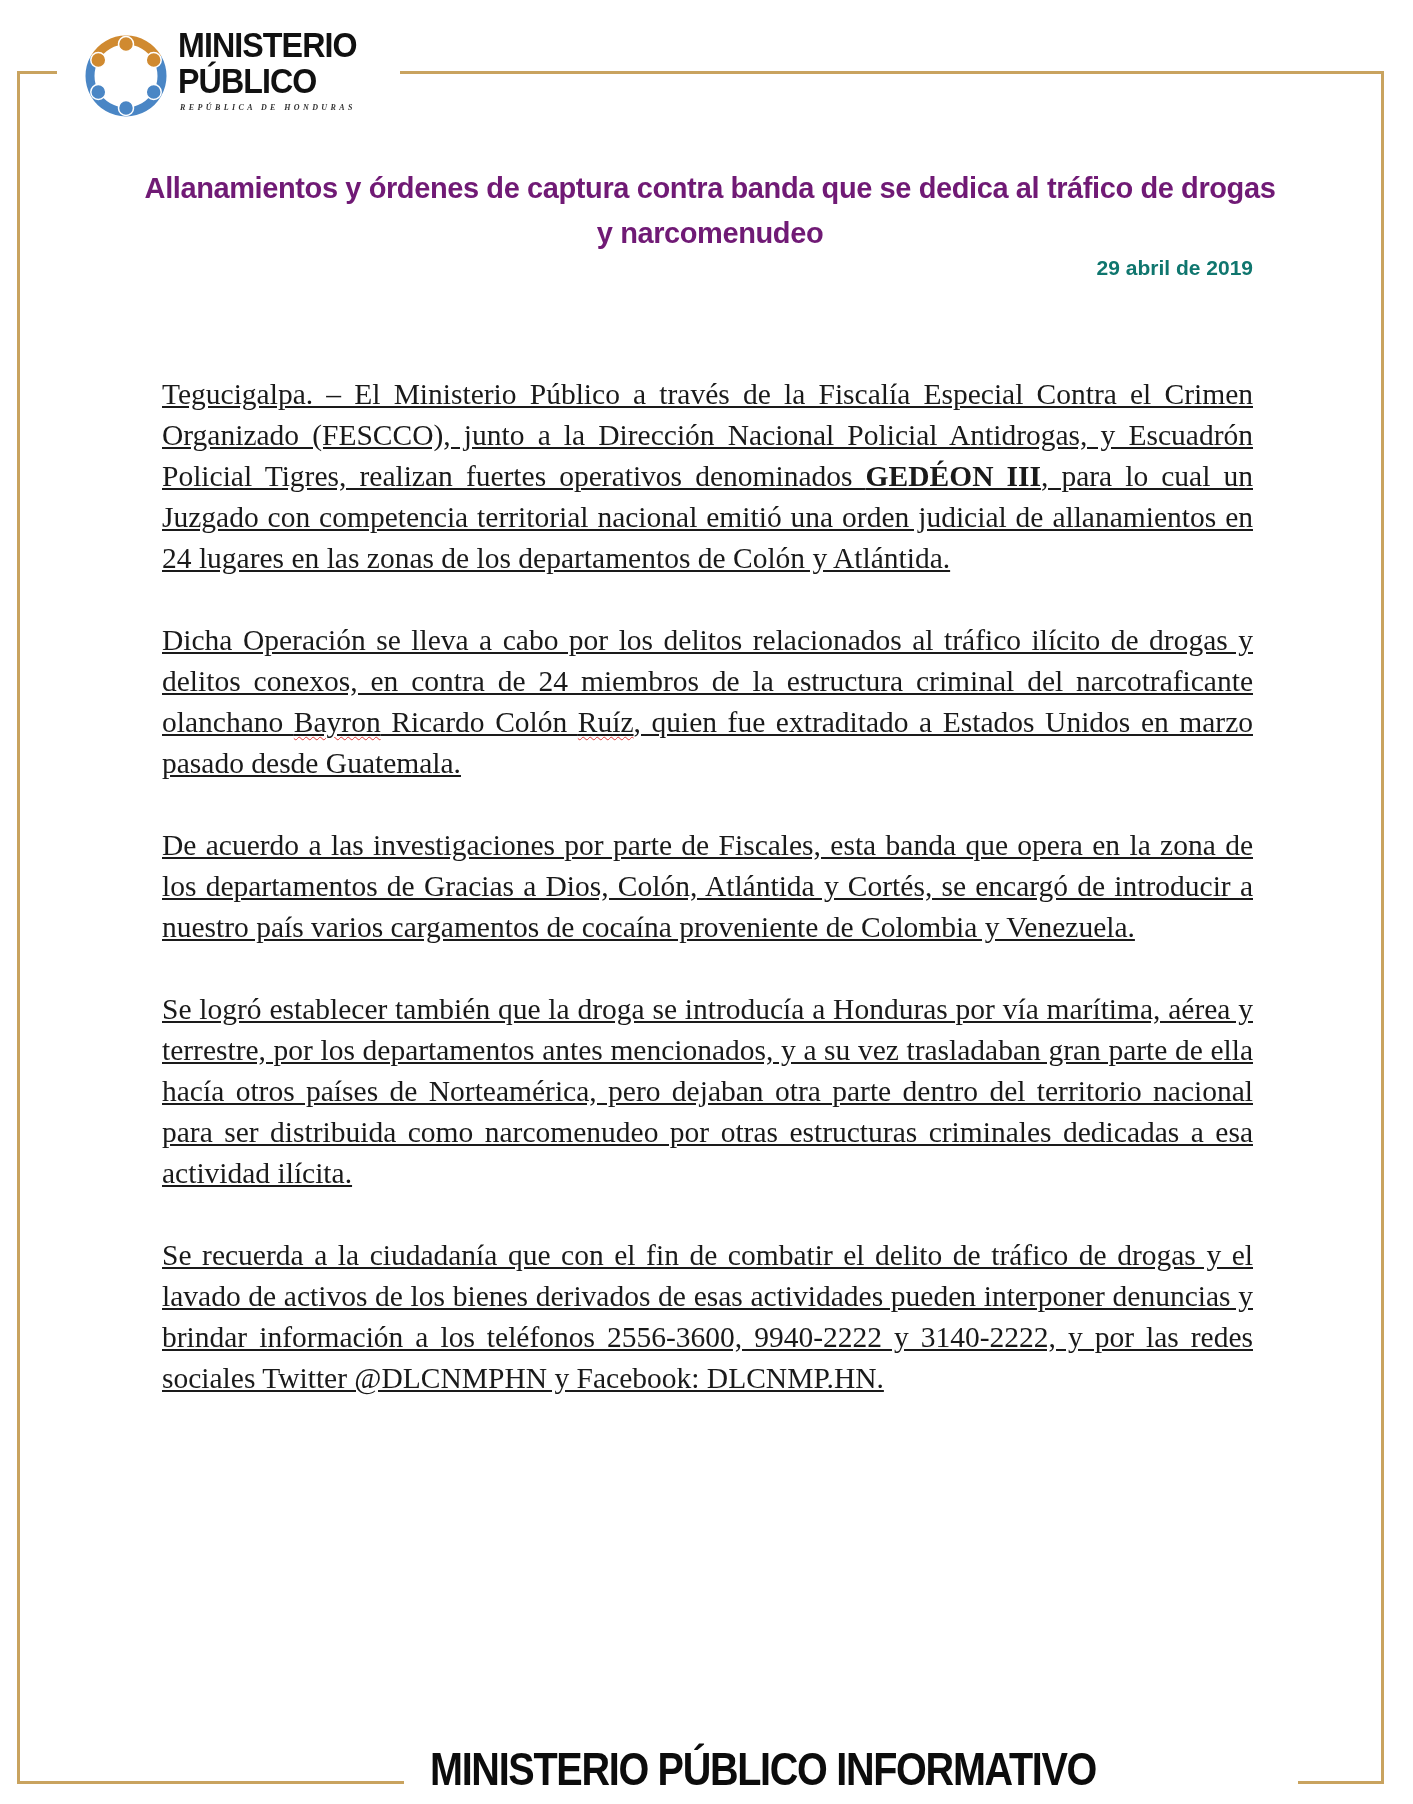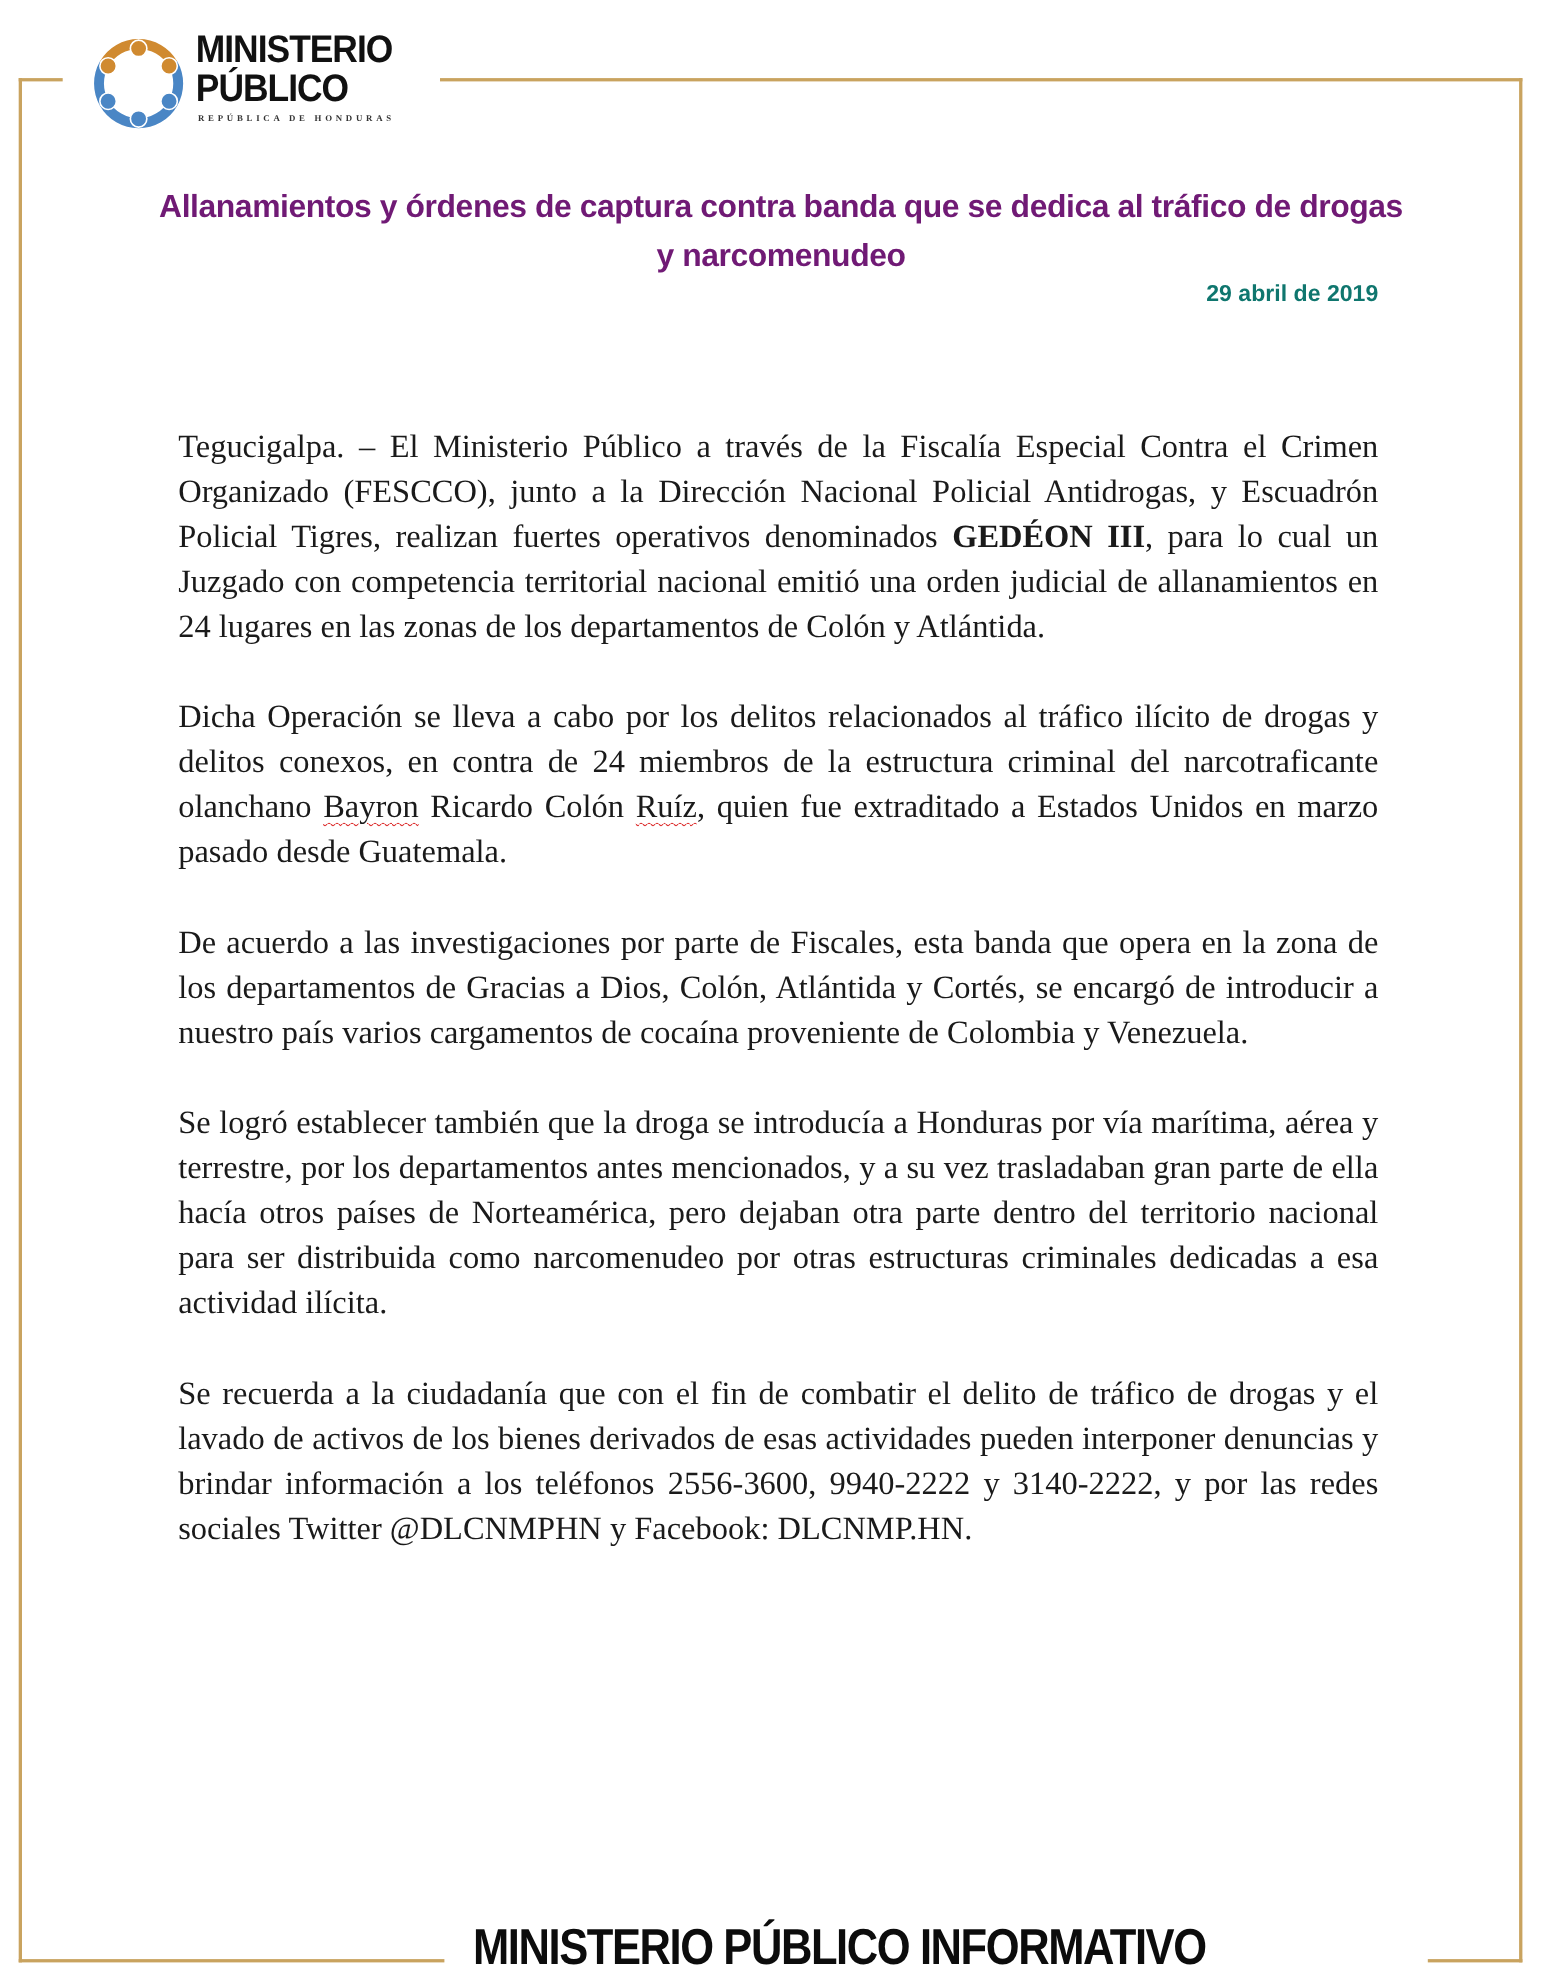--- a/index.html
+++ b/index.html
@@ -16,7 +16,7 @@
     .logo-title { position: absolute; left: 178px; font-family: "Liberation Sans", sans-serif; font-weight: bold; color: #111; letter-spacing: -1px; }
     #logo-line1 { top: 26px; font-size: 35px; line-height: 38px; transform: scaleX(0.92); transform-origin: left; }
     #logo-line2 { top: 62px; font-size: 35px; line-height: 38px; transform: scaleX(0.92); transform-origin: left; }
-    #logo-sub { position: absolute; left: 180px; top: 103px; font-family: "Liberation Serif", serif; font-weight: bold; font-size: 8px; letter-spacing: 3.4px; color: #333; }
+    #logo-sub { position: absolute; left: 180px; top: 103px; font-family: "Liberation Serif", serif; font-weight: bold; font-size: 8px; letter-spacing: 3.4px; color: #333; font-style: italic; }
 
     .title { position: absolute; left: 140px; width: 1140px; top: 166px; text-align: center;
              font-family: "Liberation Sans", sans-serif; font-weight: bold; color: #701a75;

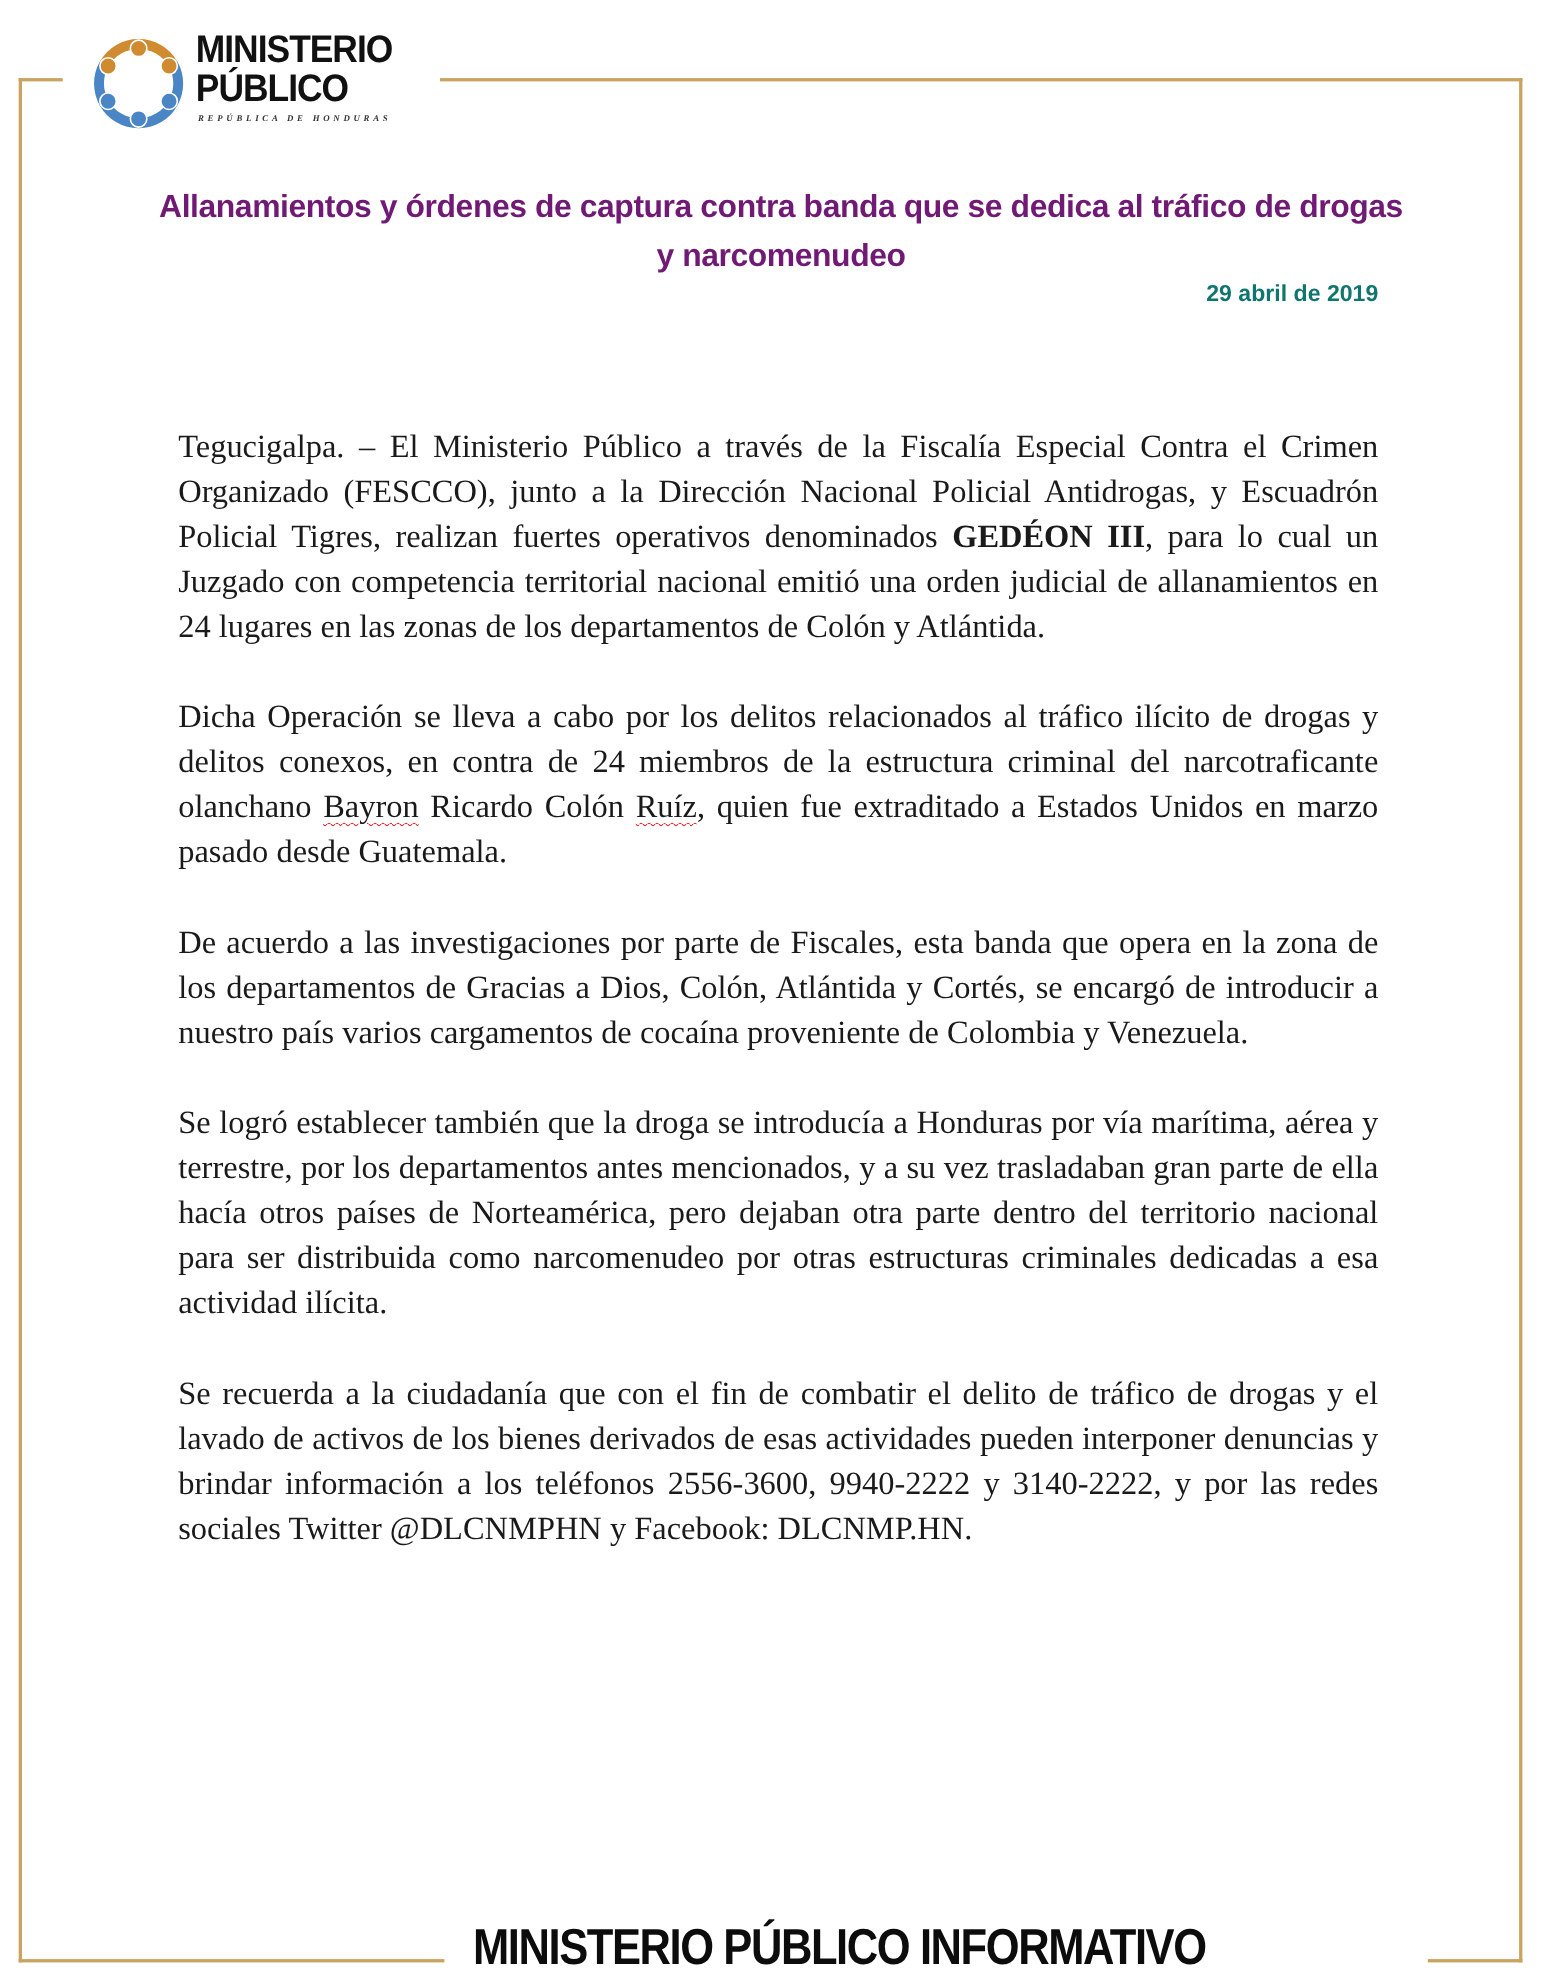--- a/index.html
+++ b/index.html
@@ -27,7 +27,7 @@
     .body { position: absolute; left: 162px; width: 1091px; top: 370px;
             font-family: "Liberation Serif", serif; font-size: 29.5px; line-height: 41px; color: #1a1a1a;
             text-align: justify; }
-    .body p { margin: 16px 0 41px 0; }
+    .body p { margin: 4px 0 41px 0; text-decoration: underline; }
     .spell { text-decoration: underline wavy #d33; text-decoration-thickness: 1px; text-underline-offset: 4px; }
 
     .footer-text { position: absolute; left: 430px; top: 1744px; font-family: "Liberation Sans", sans-serif;

